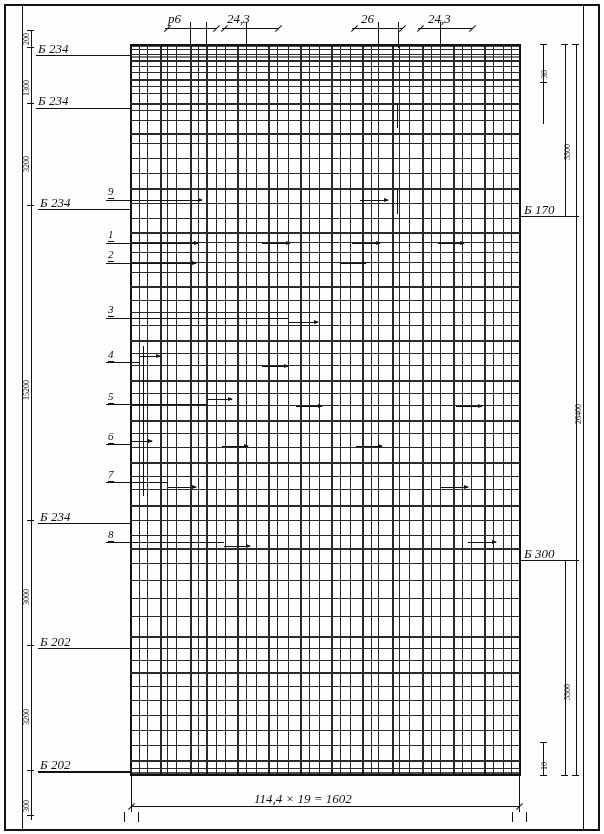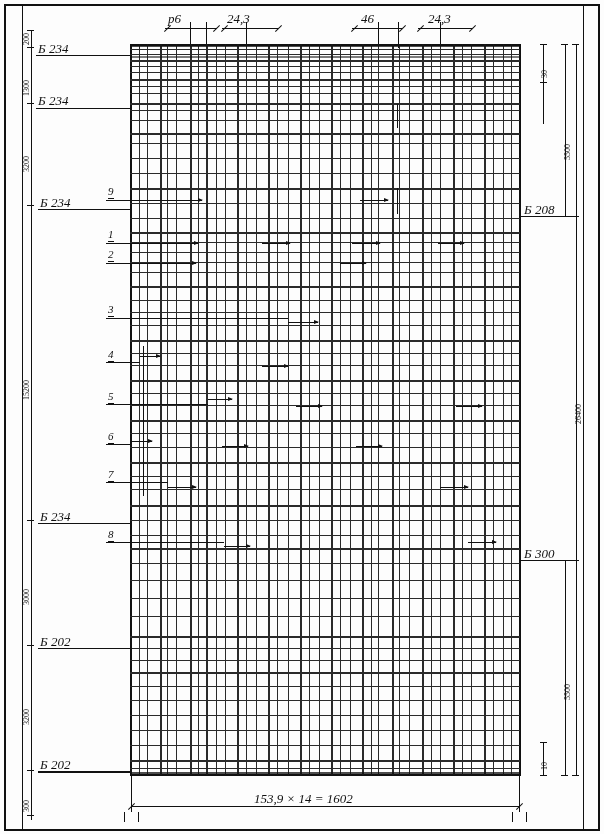--- a/index.html
+++ b/index.html
@@ -57,7 +57,7 @@
 
   <div class="lbl it" style="left:168px;top:14px;">р6</div>
   <div class="lbl it" style="left:227px;top:14px;">24,3</div>
-  <div class="lbl it" style="left:361px;top:14px;">46</div>
+  <div class="lbl it" style="left:361px;top:14px;">26</div>
   <div class="lbl it" style="left:428px;top:14px;">24,3</div>
 
   <div class="ln v" style="left:190px;top:22px;height:26px;"></div>

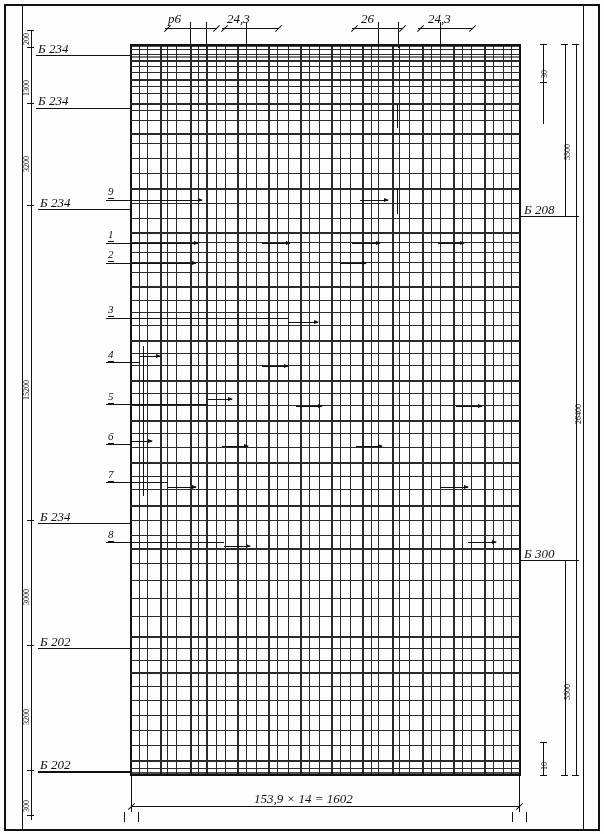--- a/index.html
+++ b/index.html
@@ -215,7 +215,7 @@
   <div class="lbl it" style="left:40px;top:760px;">Б 202</div>
   <div class="ln h2" style="left:38px;top:771px;width:94px;"></div>
 
-  <div class="lbl it" style="left:524px;top:205px;">Б 208</div>
+  <div class="lbl it" style="left:524px;top:205px;">Б 170</div>
   <div class="ln h" style="left:519px;top:216px;width:60px;"></div>
 
   <div class="lbl it" style="left:524px;top:549px;">Б 300</div>

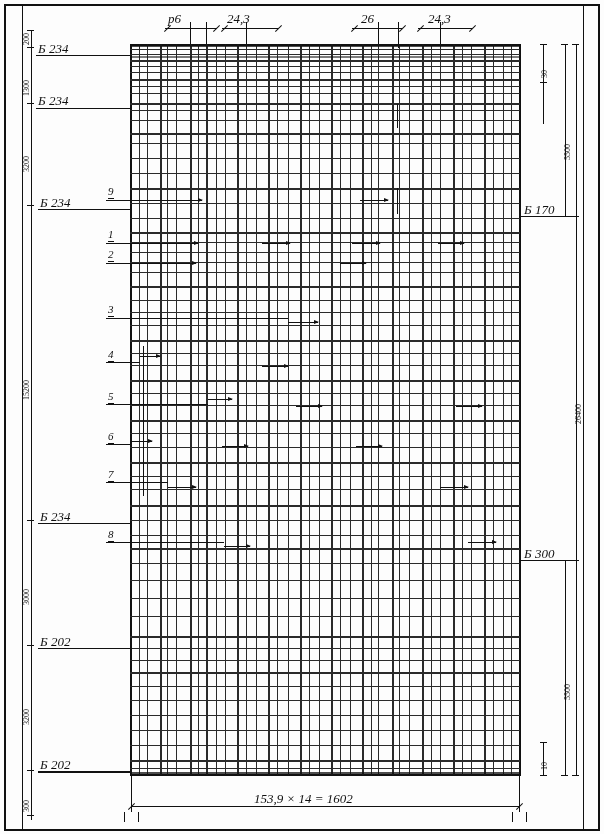--- a/index.html
+++ b/index.html
@@ -299,7 +299,7 @@
   <div class="ln h" style="left:131px;top:806px;width:388px;"></div>
   <div class="slash" style="left:127px;top:806px;"></div>
   <div class="slash" style="left:515px;top:806px;"></div>
-  <div class="lbl it" style="left:254px;top:794px;">153,9 × 14 = 1602</div>
+  <div class="lbl it" style="left:254px;top:794px;">114,4 × 19 = 1602</div>
 
   <div class="ln v" style="left:124px;top:812px;height:10px;"></div>
   <div class="ln v" style="left:138px;top:812px;height:10px;"></div>

